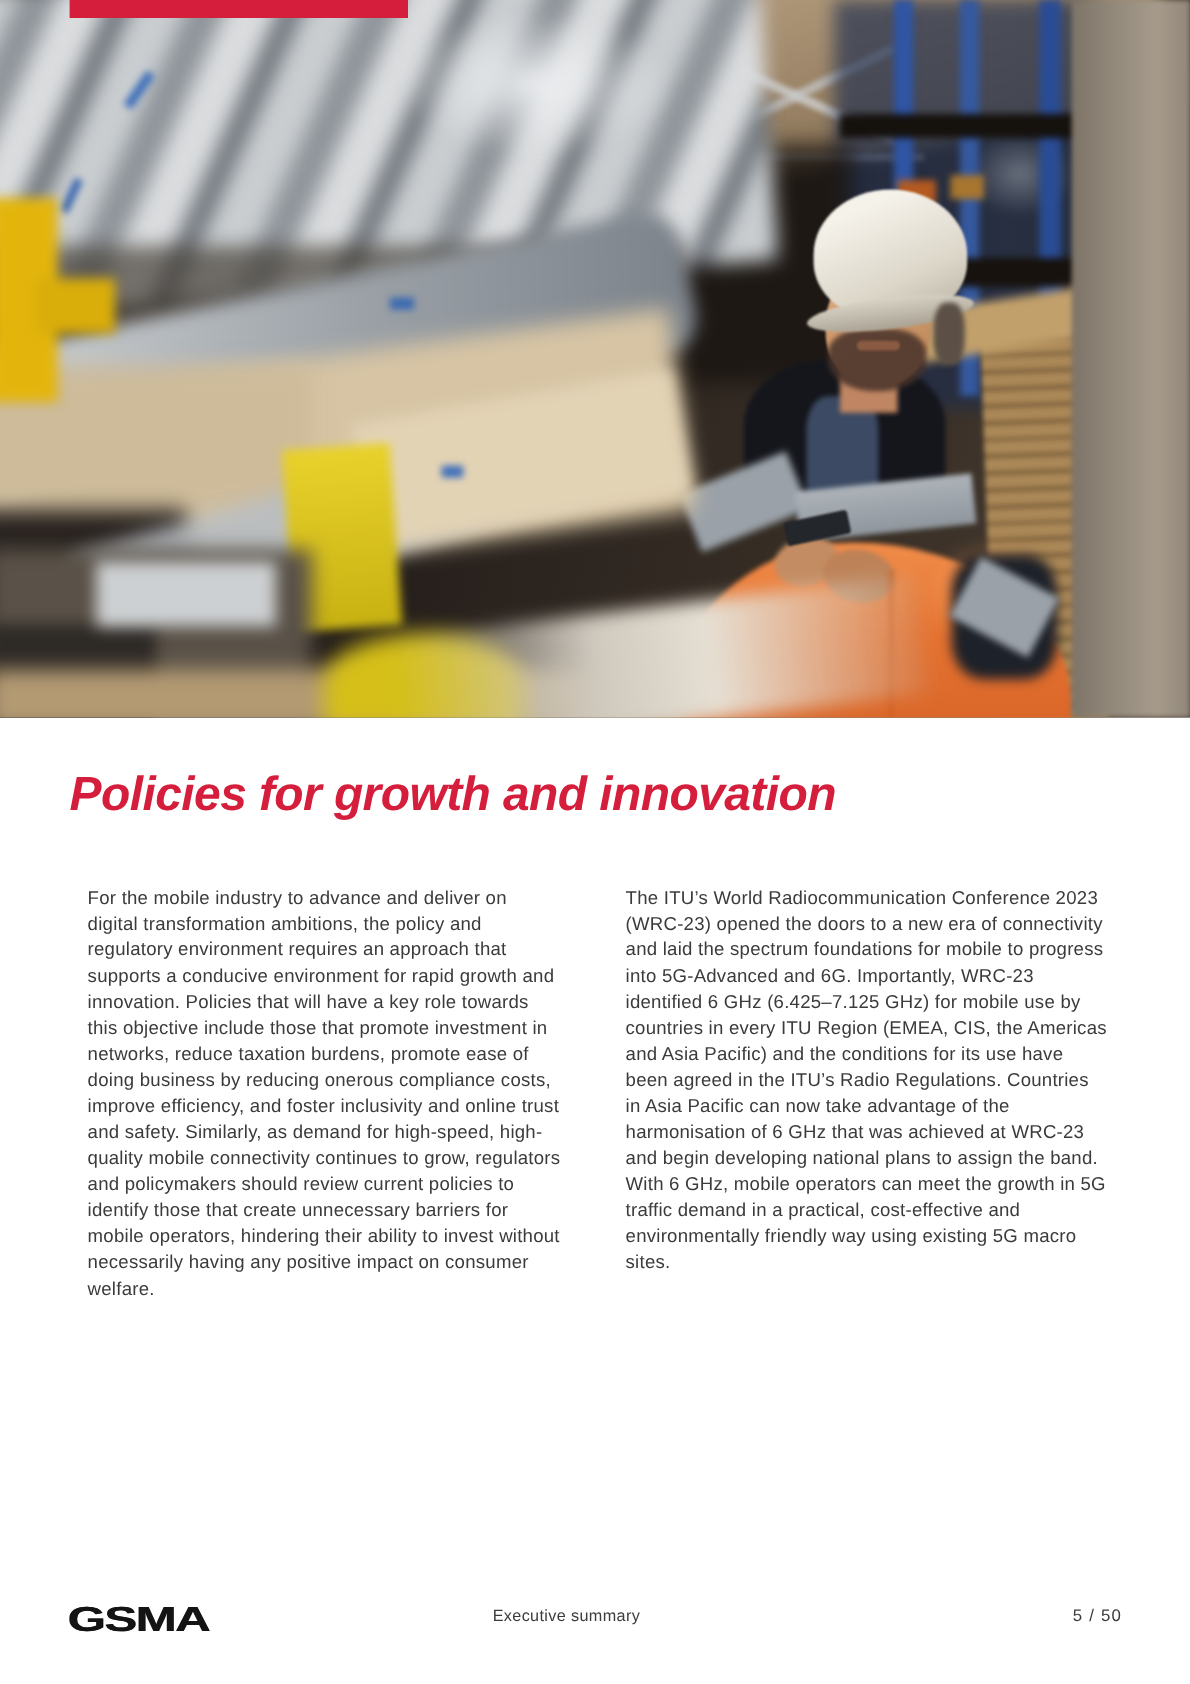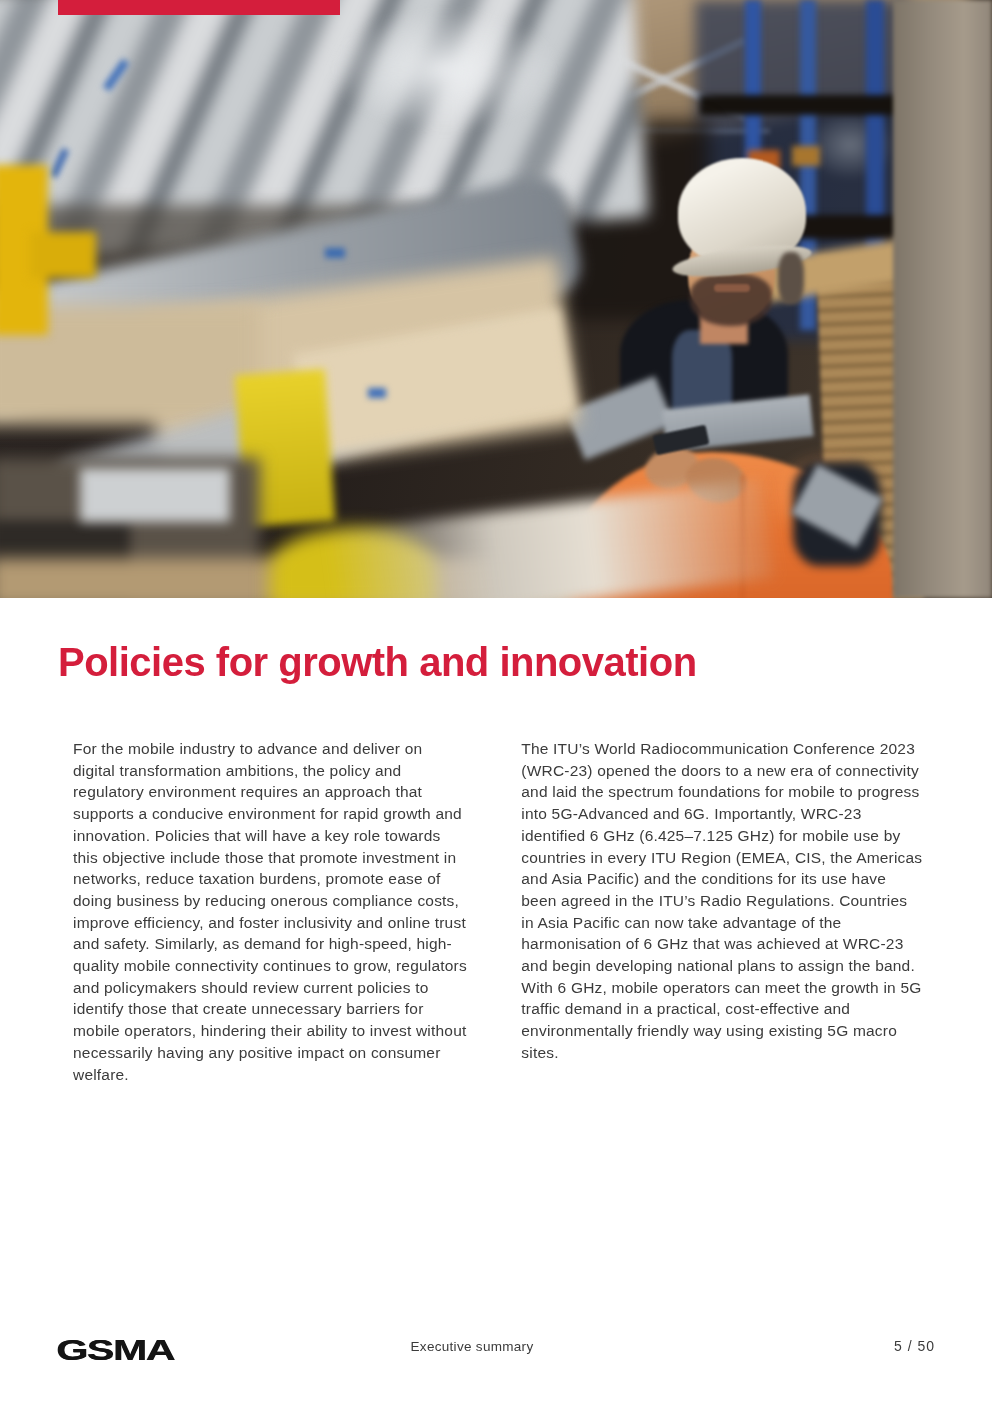--- a/index.html
+++ b/index.html
@@ -158,7 +158,7 @@
   .title {
     position: absolute; left: 58px; top: 640px; width: 880px;
     margin: 0; font-size: 40px; line-height: 1.1; font-weight: 700;
-    letter-spacing: -0.5px; color: #d41e3c;
+    letter-spacing: -0.5px; color: #d41e3c; font-style: italic;
   }
 
   

